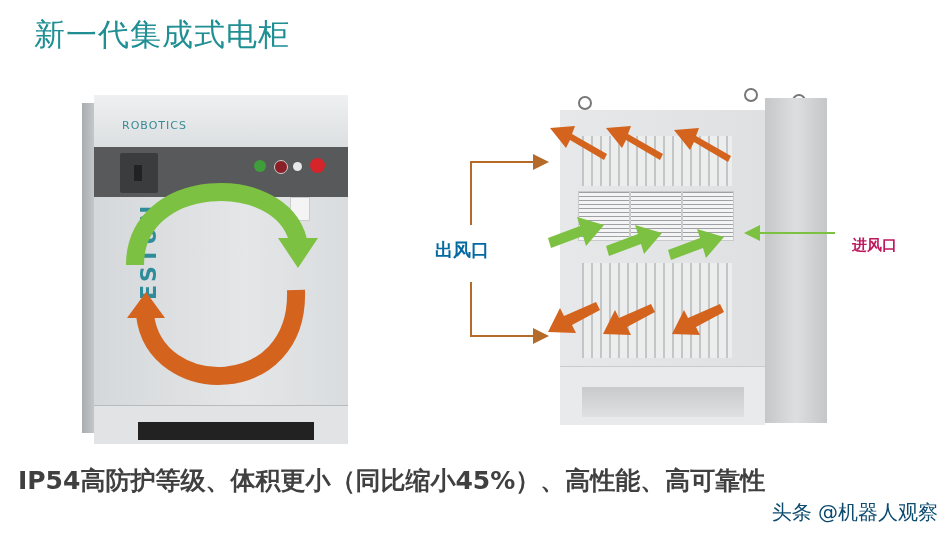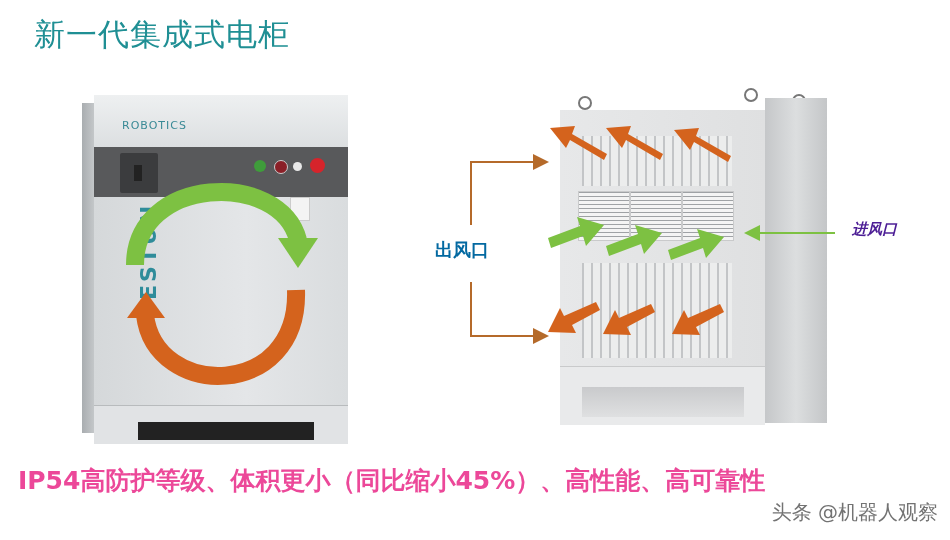--- a/index.html
+++ b/index.html
@@ -31,7 +31,7 @@
   .rcab .fan{position:absolute;top:93px;width:50px;height:48px;background:repeating-linear-gradient(#9fa2a5 0 1px,#f4f4f4 1px 4px);border:1px solid #c9cacb;}
   .rcab .eye{position:absolute;width:10px;height:10px;border:2px solid #777;border-radius:50%;}
   .lbl-out{position:absolute;left:435px;top:238px;font-size:18px;color:#0369a1;font-weight:bold;}
-  .lbl-in{position:absolute;left:852px;top:220px;font-size:15px;font-weight:bold;color:#4c1d95;font-style:italic;}
+  .lbl-in{position:absolute;left:852px;top:236px;font-size:15px;font-weight:bold;color:#be185d;}
   svg{position:absolute;left:0;top:0;}
 </style>
 </head>

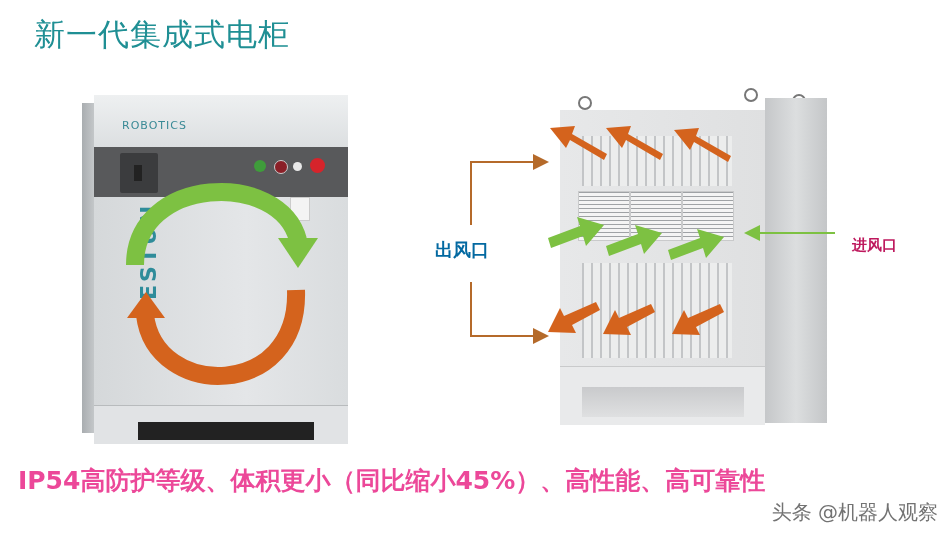--- a/index.html
+++ b/index.html
@@ -5,7 +5,7 @@
   html,body{margin:0;padding:0;}
   body{width:950px;height:540px;background:#ffffff;position:relative;overflow:hidden;font-family:"DejaVu Sans","Liberation Sans",sans-serif;}
   .title{position:absolute;left:34px;top:14px;font-size:31px;font-weight:normal;color:#1f8f94;letter-spacing:1px;}
-  .footer{position:absolute;left:18px;top:464px;font-size:25px;font-weight:bold;color:#ec4899;letter-spacing:0px;}
+  .footer{position:absolute;left:18px;top:464px;font-size:25px;font-weight:bold;color:#404040;letter-spacing:0px;}
   .watermark{position:absolute;right:12px;top:499px;font-size:20px;color:#737373;}
   
   .lcab{position:absolute;left:82px;top:95px;width:268px;height:345px;padding-left:35px;}

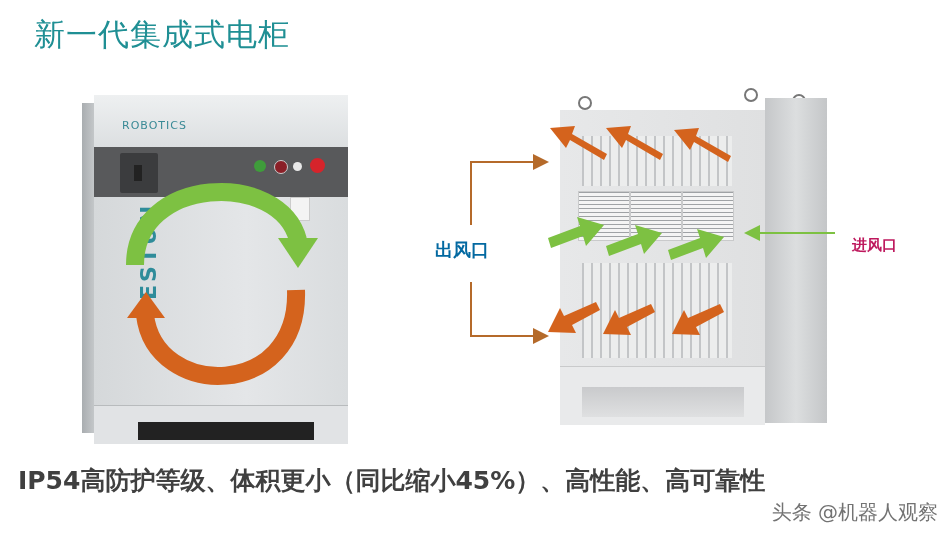--- a/index.html
+++ b/index.html
@@ -6,7 +6,7 @@
   body{width:950px;height:540px;background:#ffffff;position:relative;overflow:hidden;font-family:"DejaVu Sans","Liberation Sans",sans-serif;}
   .title{position:absolute;left:34px;top:14px;font-size:31px;font-weight:normal;color:#1f8f94;letter-spacing:1px;}
   .footer{position:absolute;left:18px;top:464px;font-size:25px;font-weight:bold;color:#404040;letter-spacing:0px;}
-  .watermark{position:absolute;right:12px;top:499px;font-size:20px;color:#737373;}
+  .watermark{position:absolute;right:12px;top:499px;font-size:20px;color:#0c4a6e;}
   
   .lcab{position:absolute;left:82px;top:95px;width:268px;height:345px;padding-left:35px;}
   .lcab .top{position:absolute;left:12px;top:0;width:254px;height:52px;background:linear-gradient(#eef0f1,#dcdfe1);}

